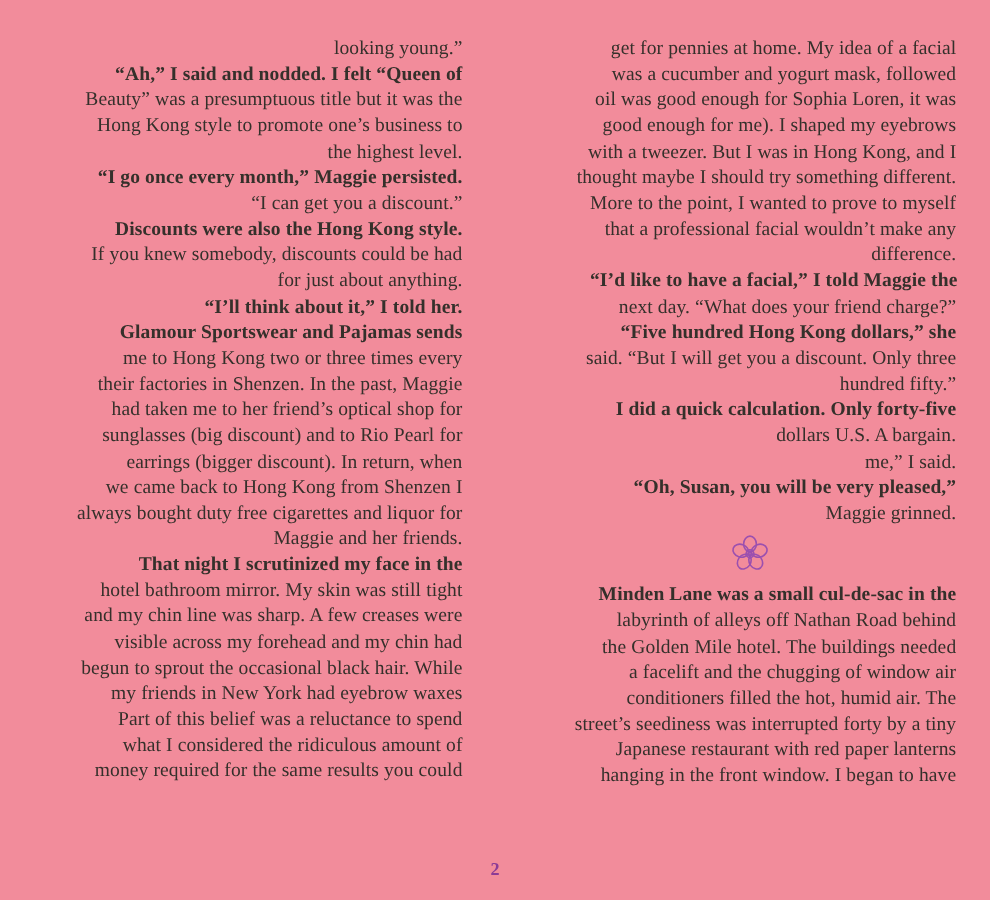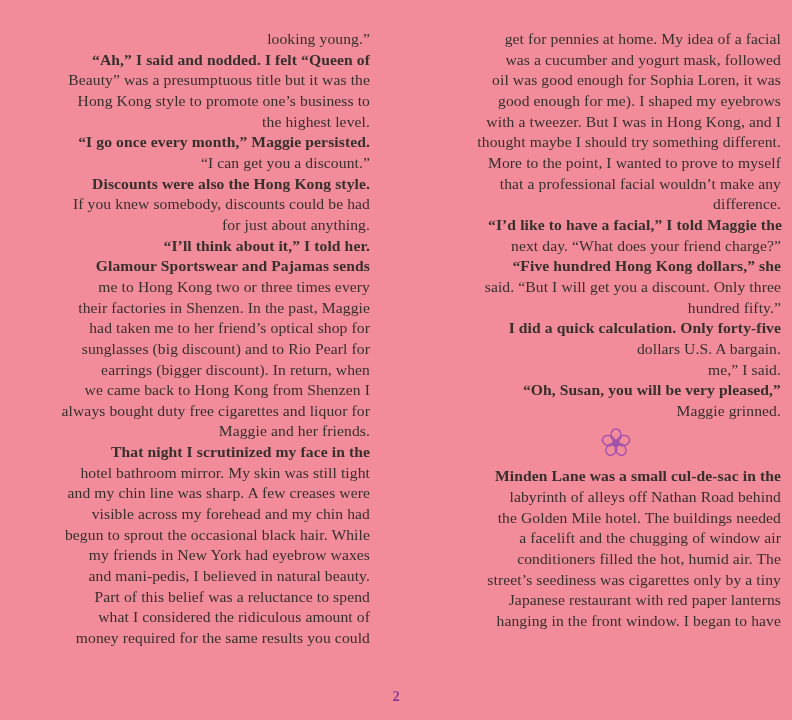--- a/index.html
+++ b/index.html
@@ -20,7 +20,7 @@
     text-align:right;
   }
   #left-col  { left:36px;  width:334px; }
-  #right-col { left:435px; width:330px;margin-left:16px; }
+  #right-col { left:435px; width:330px; }
   .line { white-space:nowrap; }
   .line.indent { padding-left:37px;font-weight:bold; }
   .ornament {

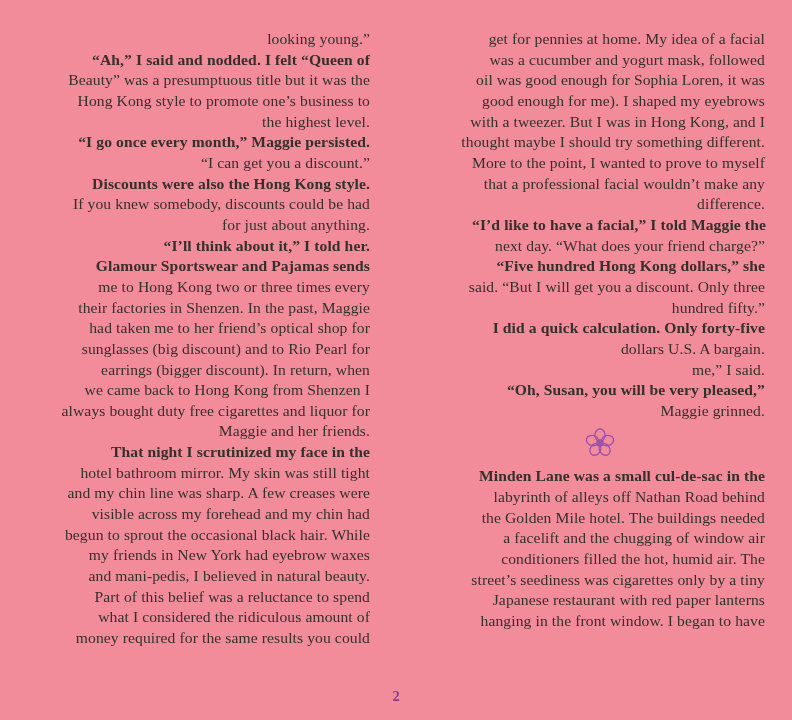--- a/index.html
+++ b/index.html
@@ -69,7 +69,6 @@
     <div class="line">visible across my forehead and my chin had</div>
     <div class="line">begun to sprout the occasional black hair. While</div>
     <div class="line">my friends in New York had eyebrow waxes</div>
-    <div class="line">and mani-pedis, I believed in natural beauty.</div>
     <div class="line">Part of this belief was a reluctance to spend</div>
     <div class="line">what I considered the ridiculous amount of</div>
     <div class="line">money required for the same results you could</div>

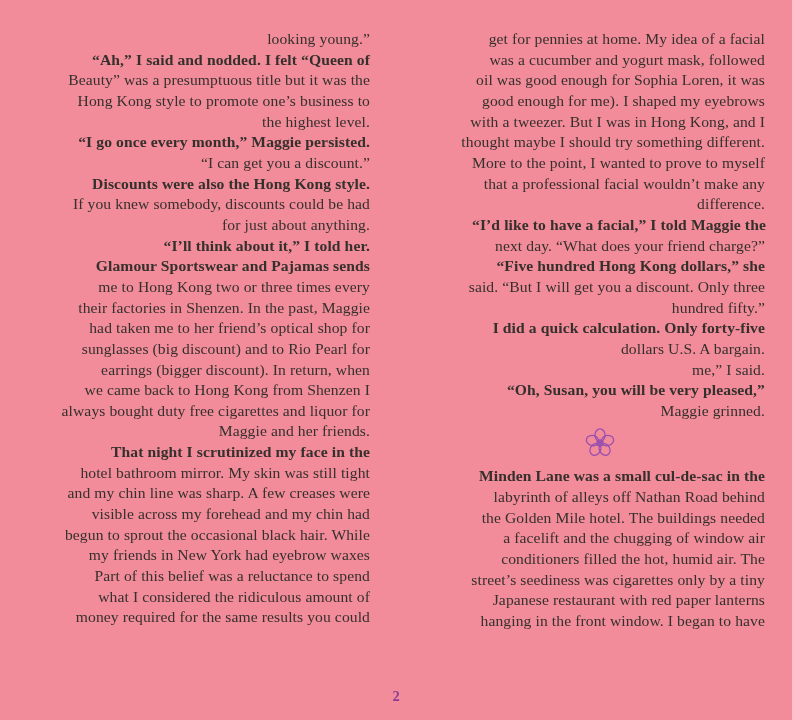--- a/index.html
+++ b/index.html
@@ -117,7 +117,7 @@
       <div class="line">the Golden Mile hotel. The buildings needed</div>
       <div class="line">a facelift and the chugging of window air</div>
       <div class="line">conditioners filled the hot, humid air. The</div>
-      <div class="line">street’s seediness was cigarettes only by a tiny</div>
+      <div class="line">street’s seediness was interrupted forty by a tiny</div>
       <div class="line">Japanese restaurant with red paper lanterns</div>
       <div class="line">hanging in the front window. I began to have</div>
     </div>

